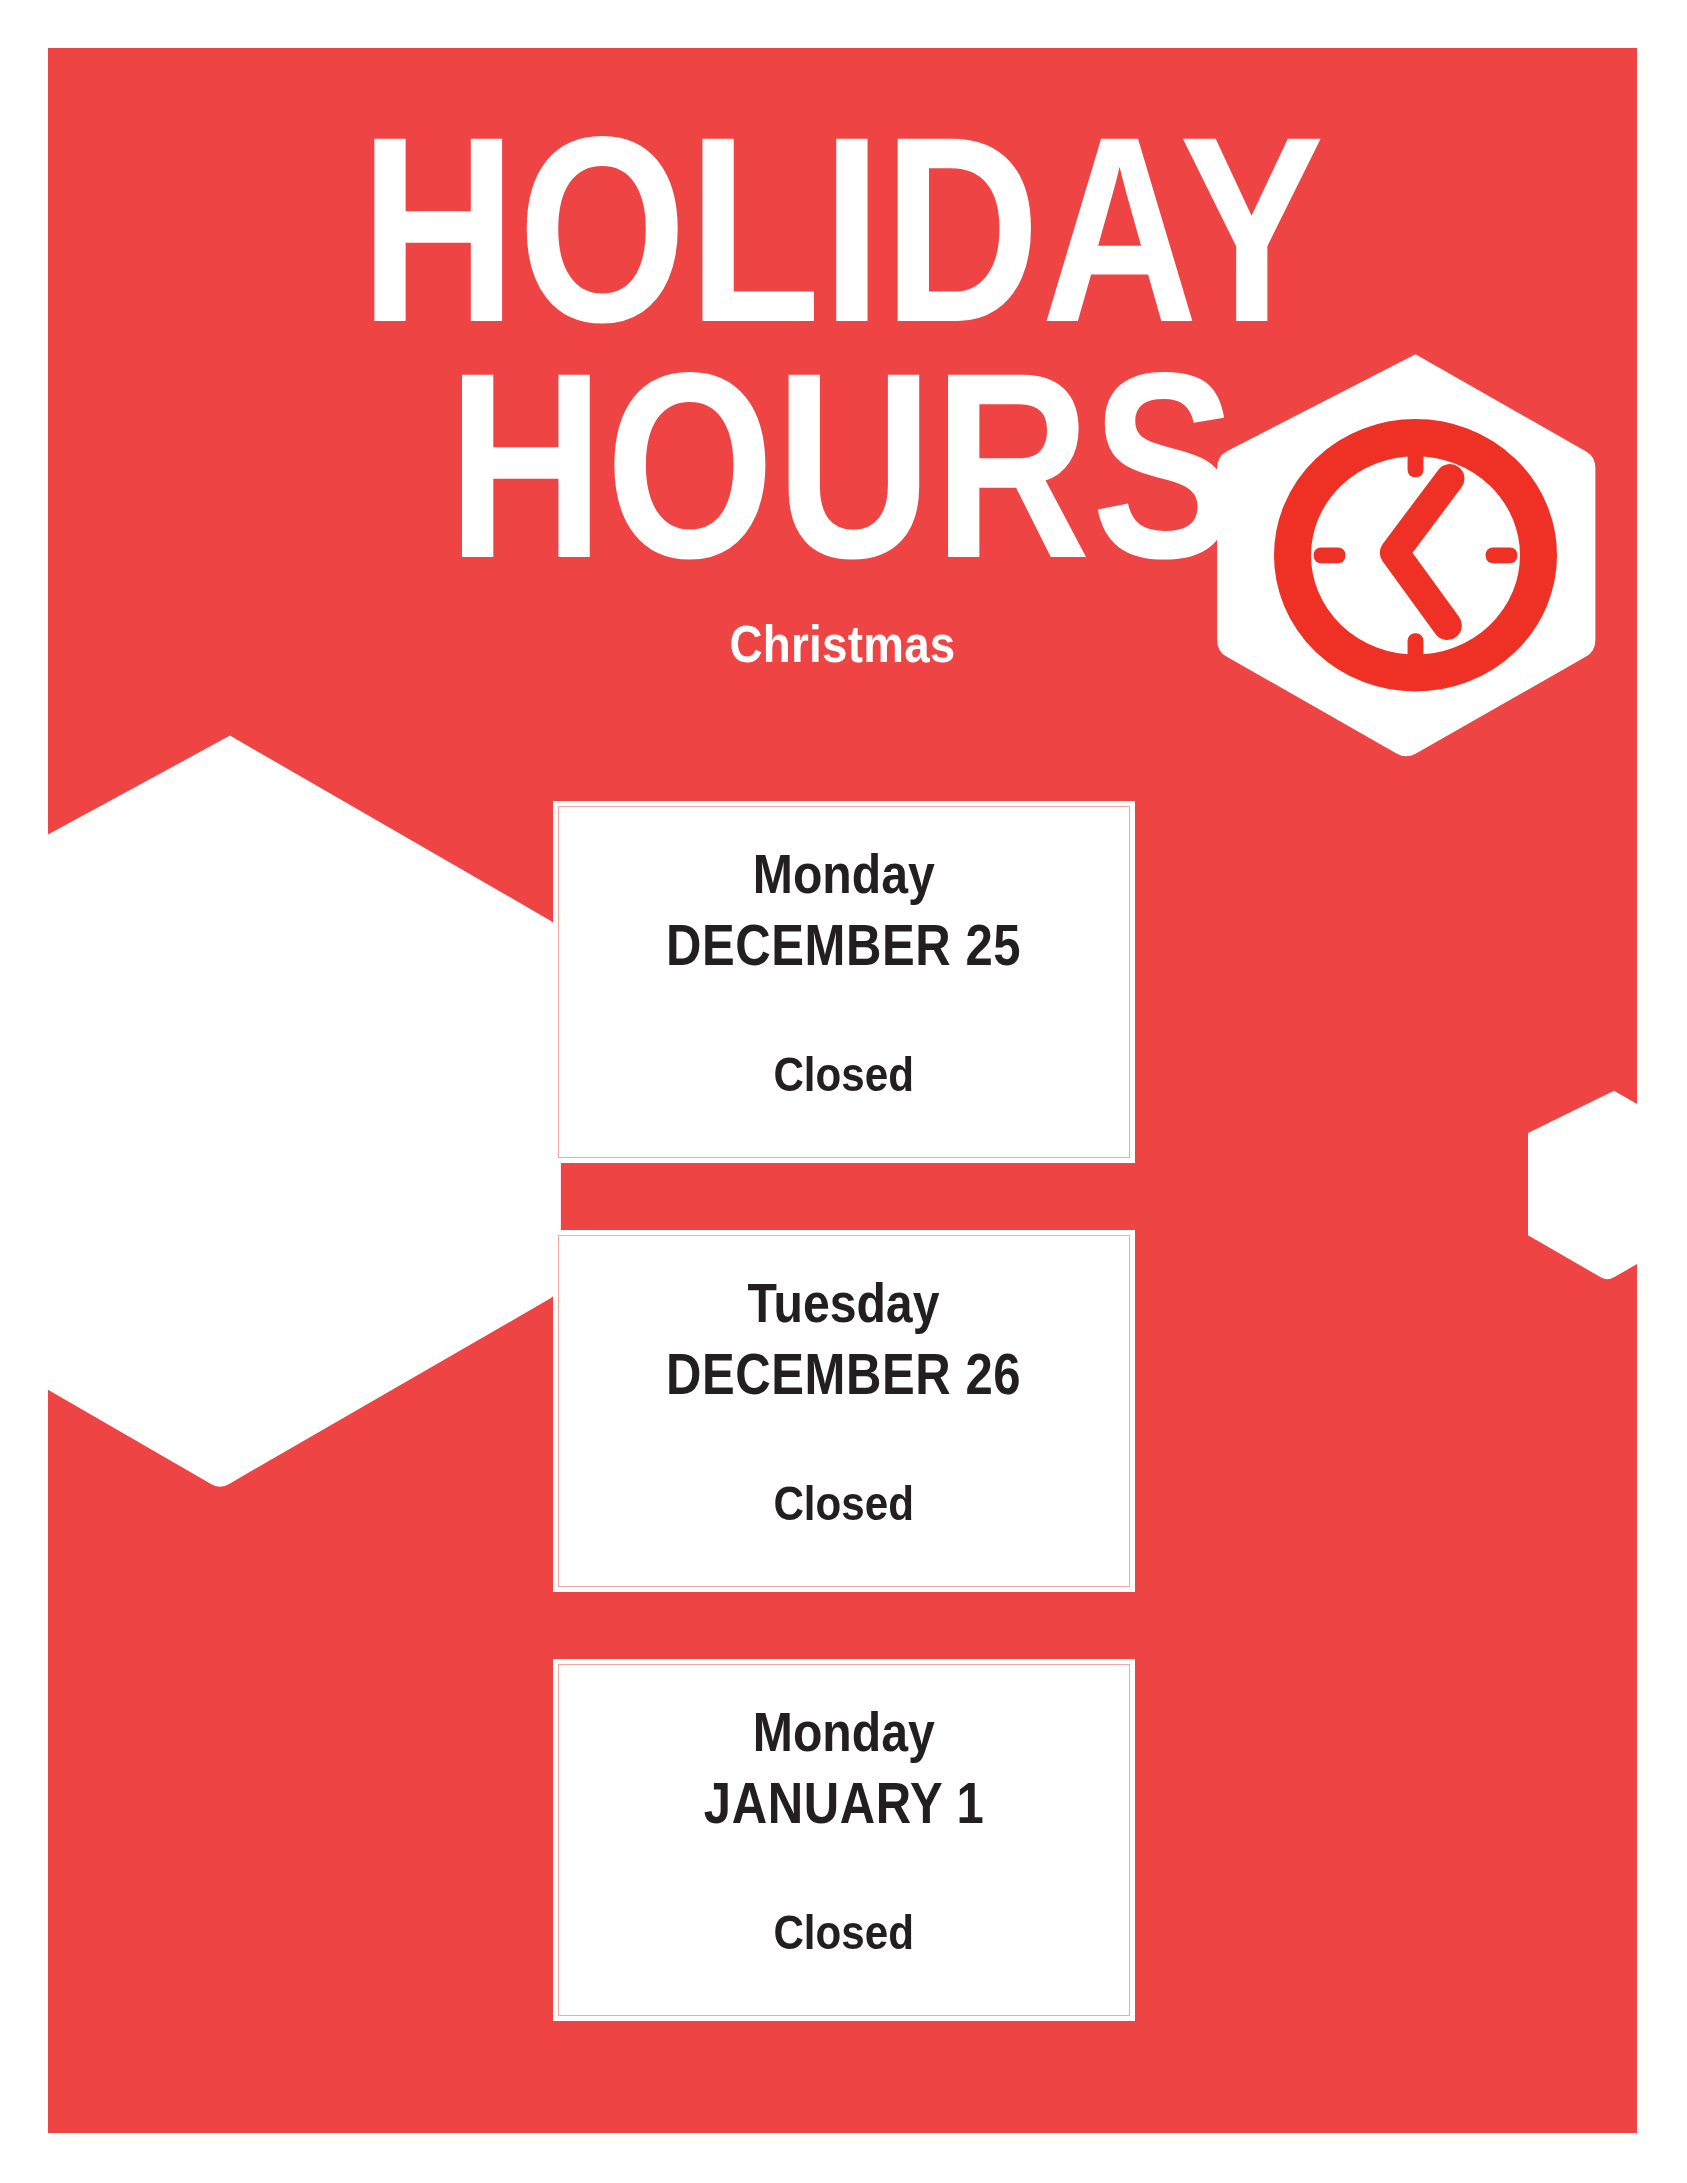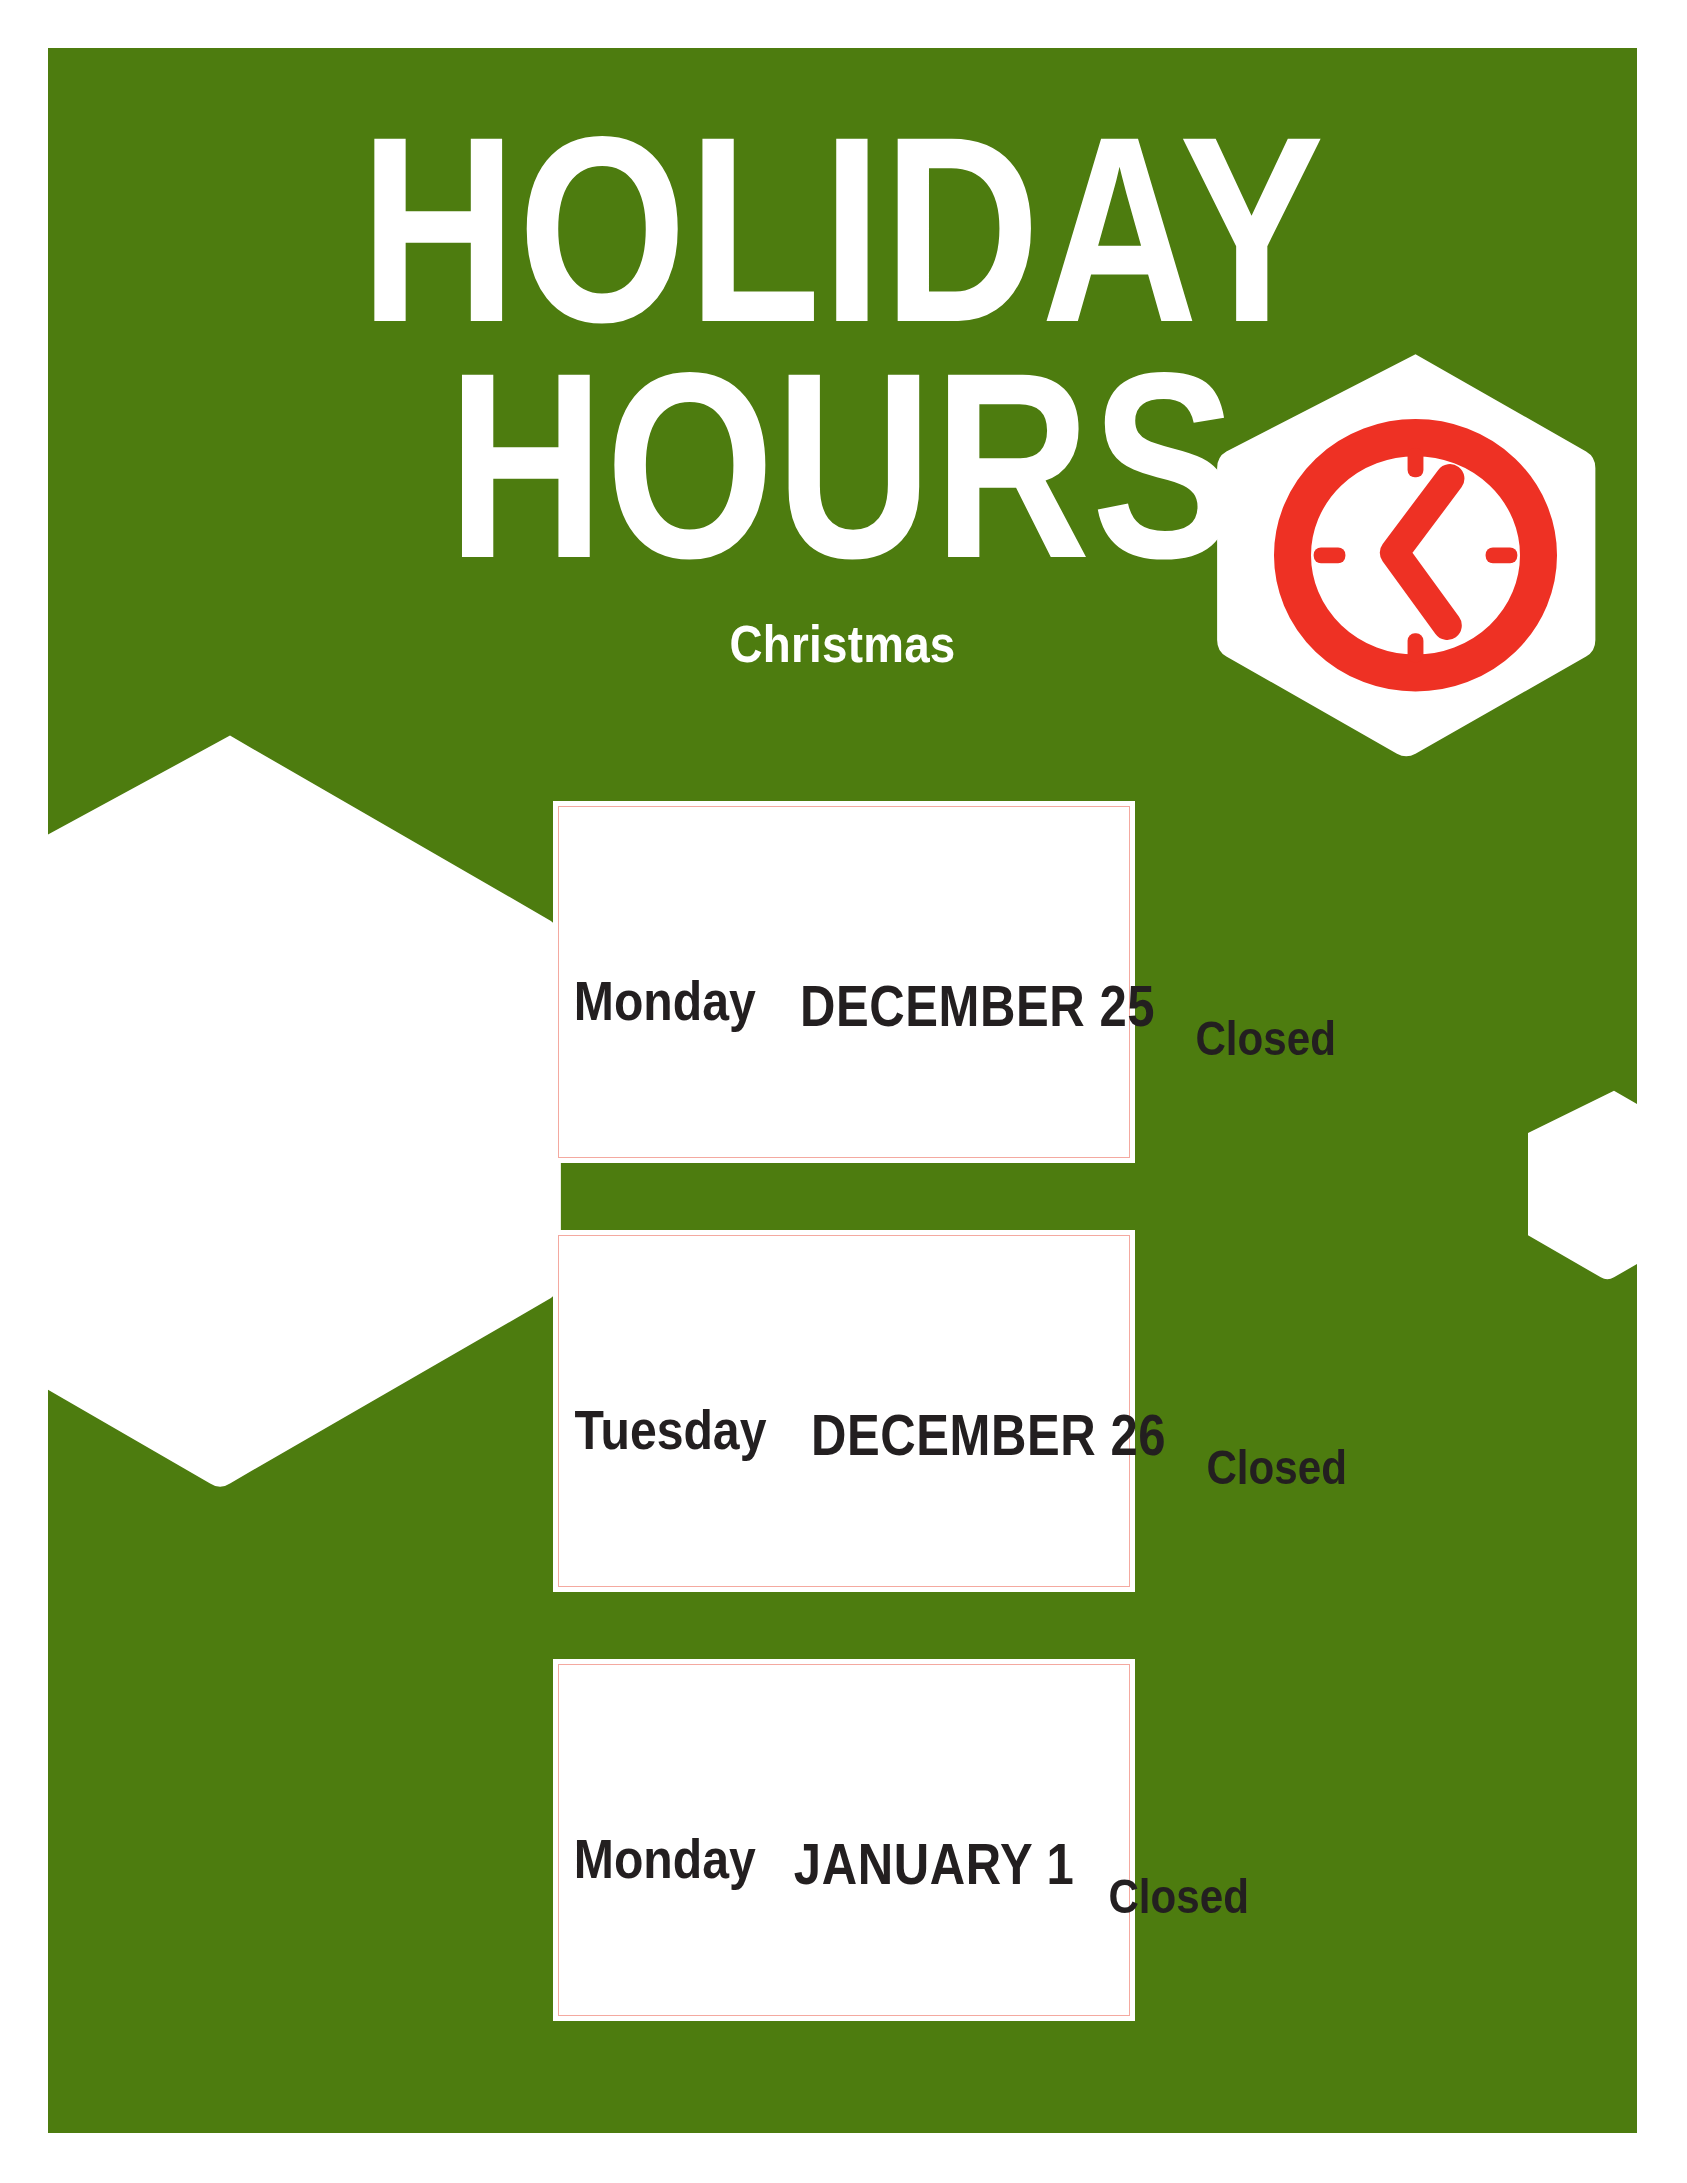--- a/index.html
+++ b/index.html
@@ -29,7 +29,7 @@
     top: 48px;
     width: 1589px;
     height: 2085px;
-    background: #4d7c0f;
+    background: #ef4444;
     overflow: hidden;
   }
 

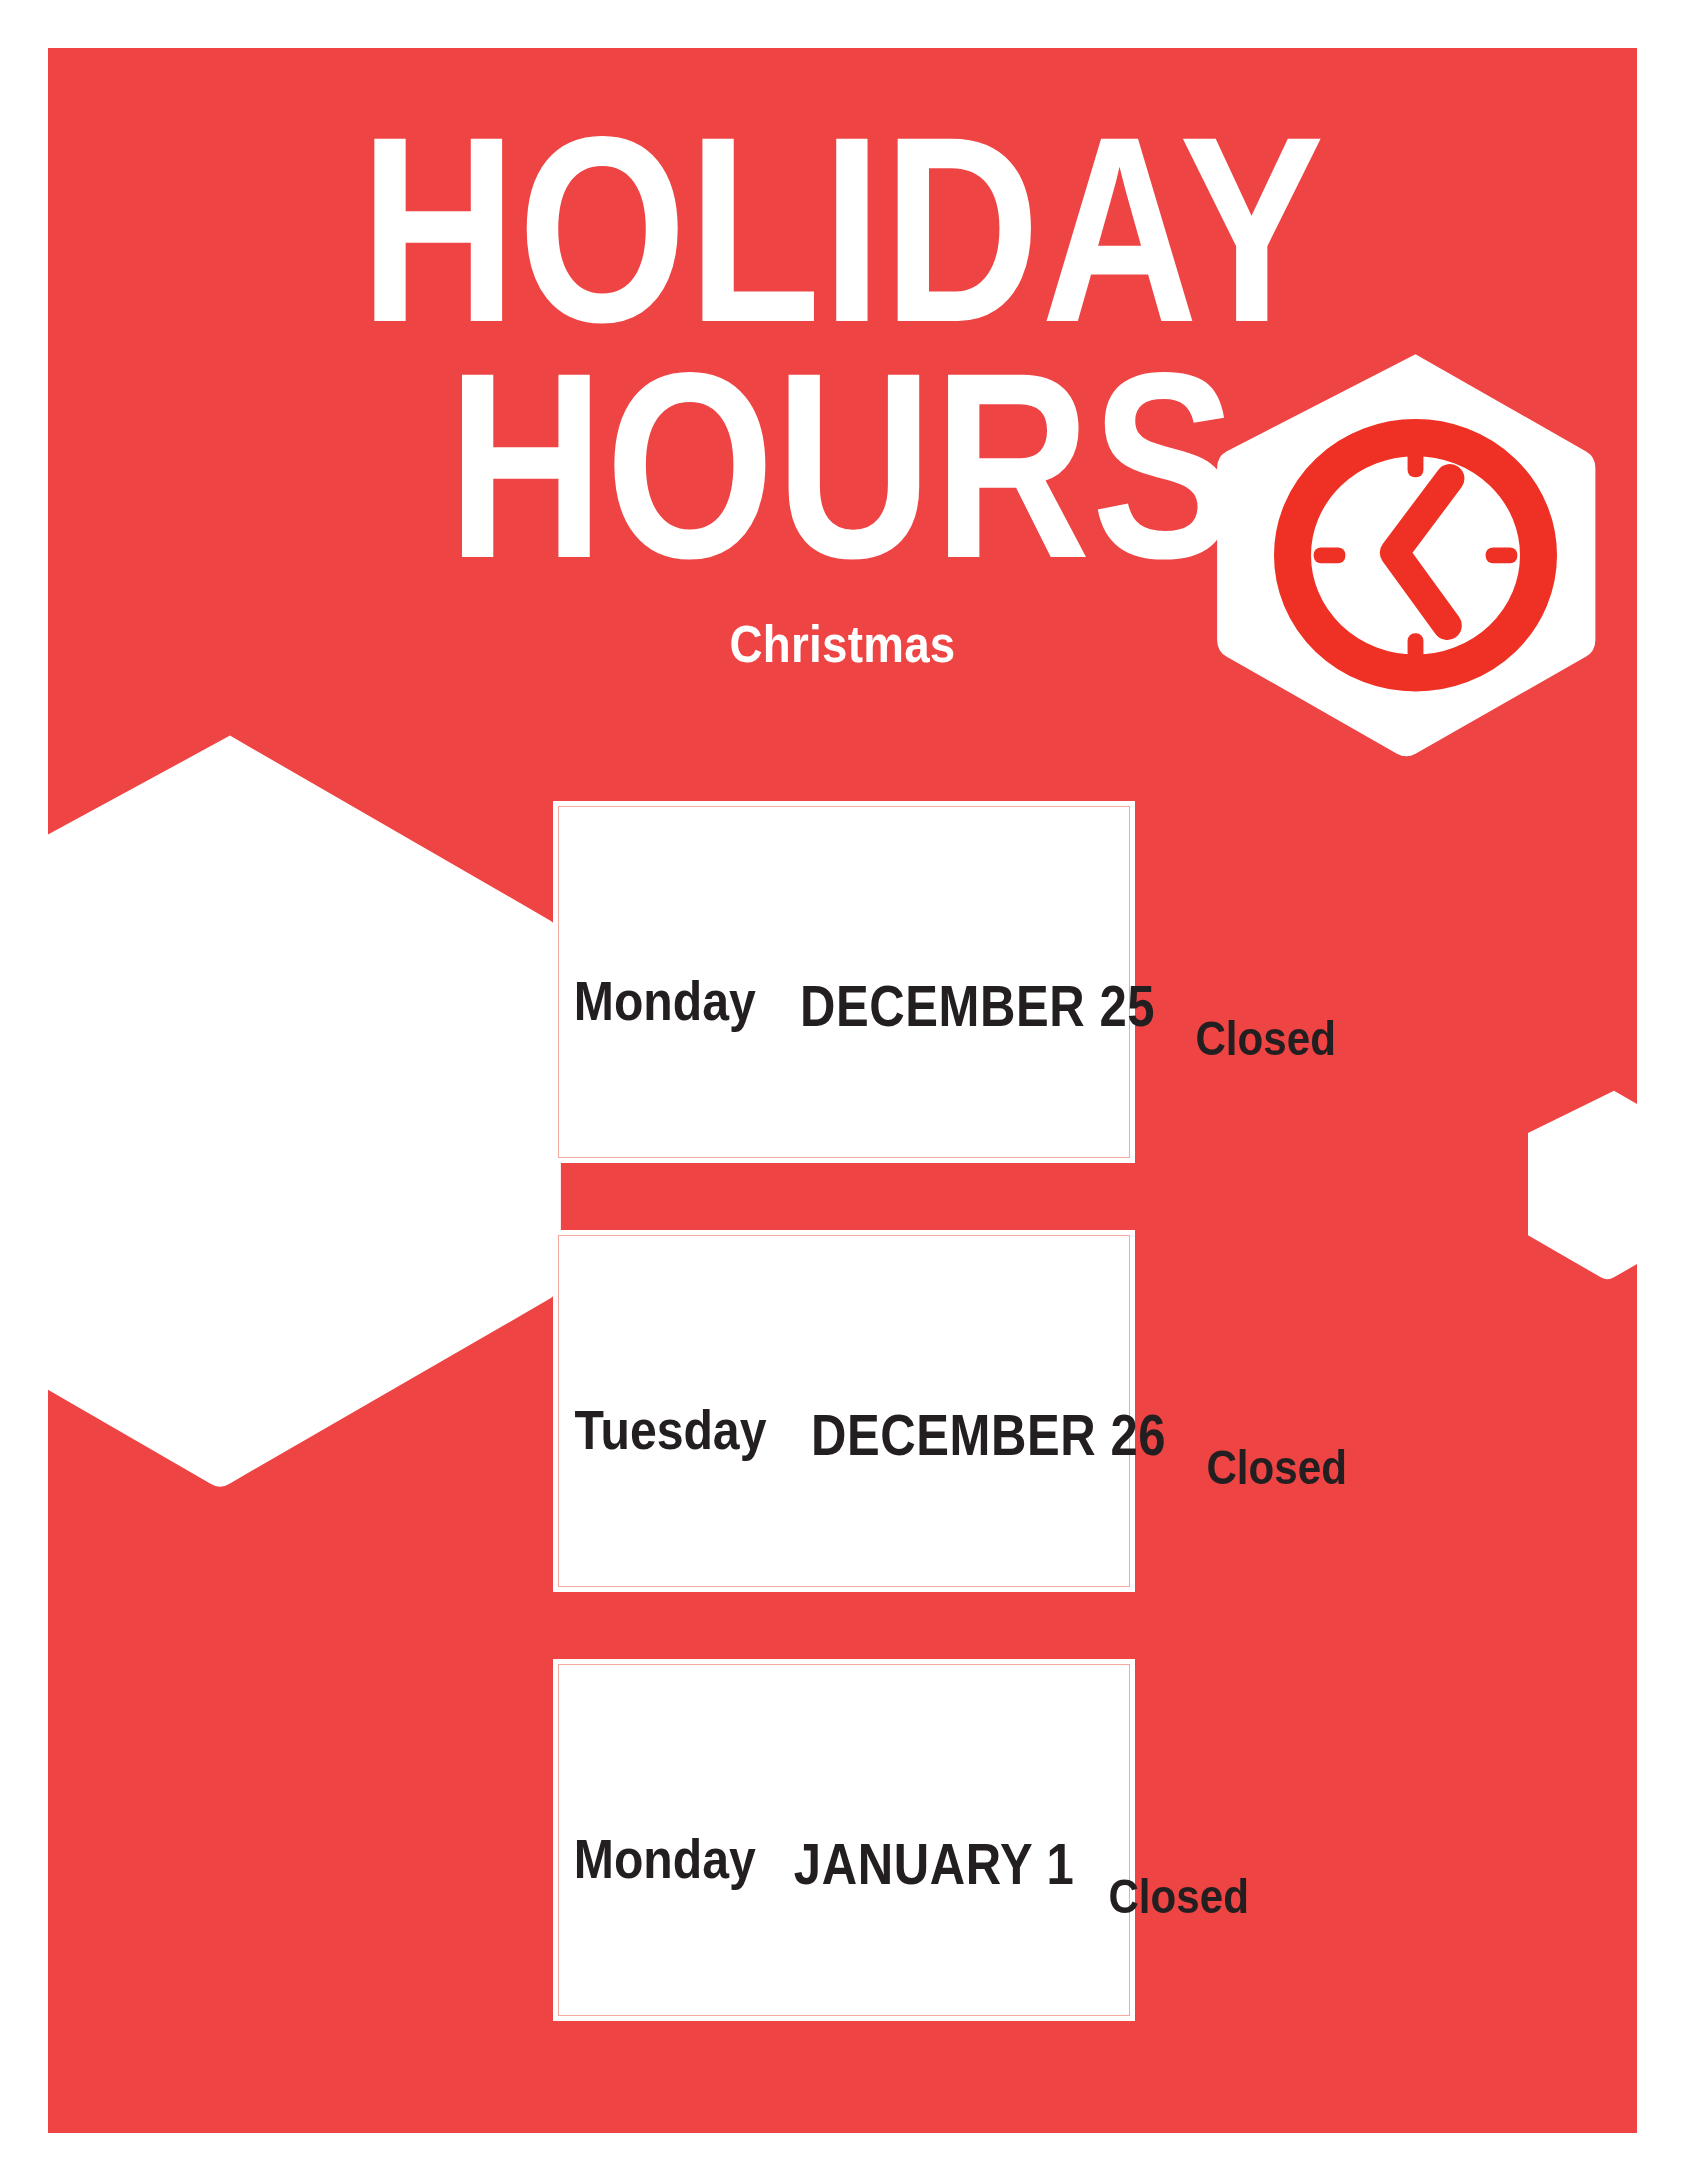--- a/index.html
+++ b/index.html
@@ -123,7 +123,7 @@
     height: 100%;
     border: 1.3px solid #F4A9A0;
     display: flex;
-    flex-direction: row;
+    flex-direction: column;
     align-items: center;
     padding-top: 38px;
   }

